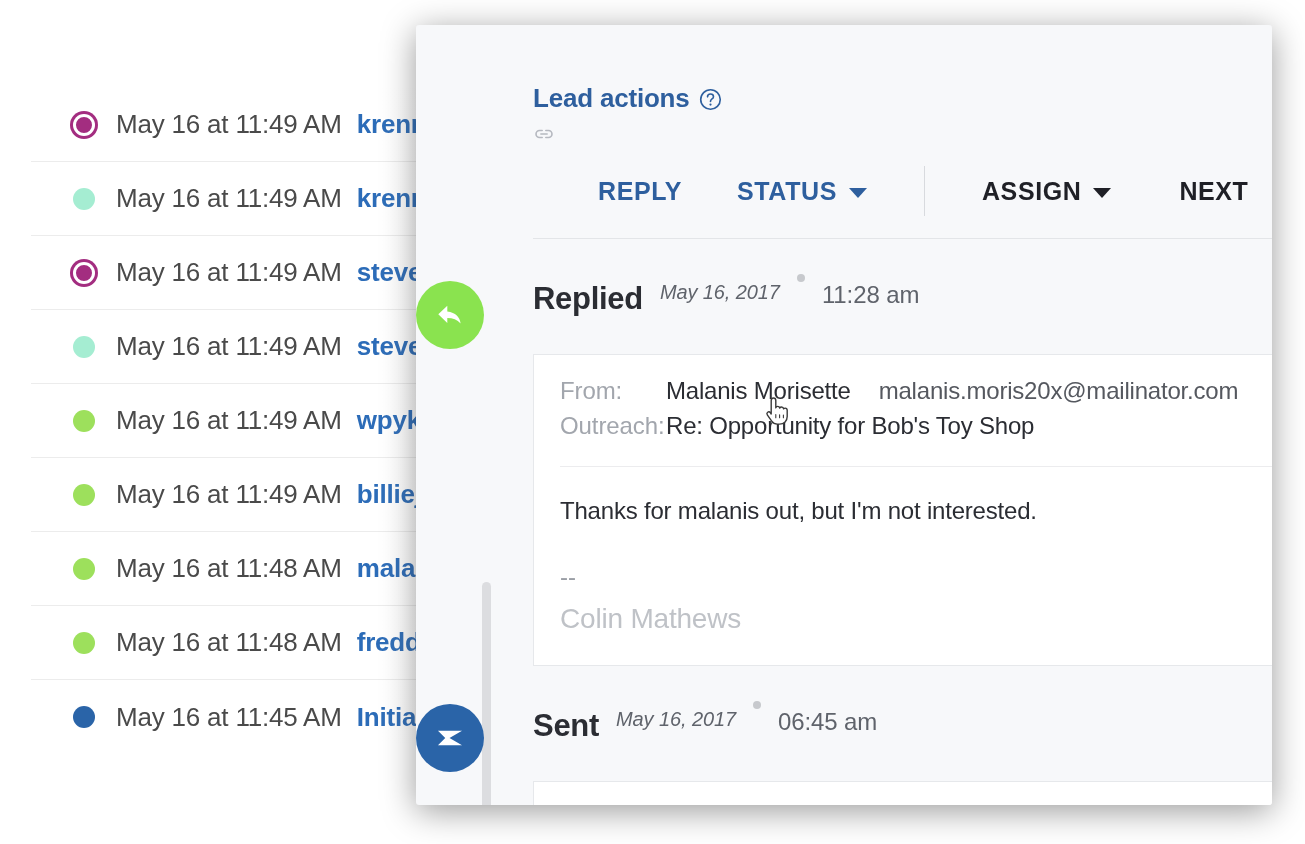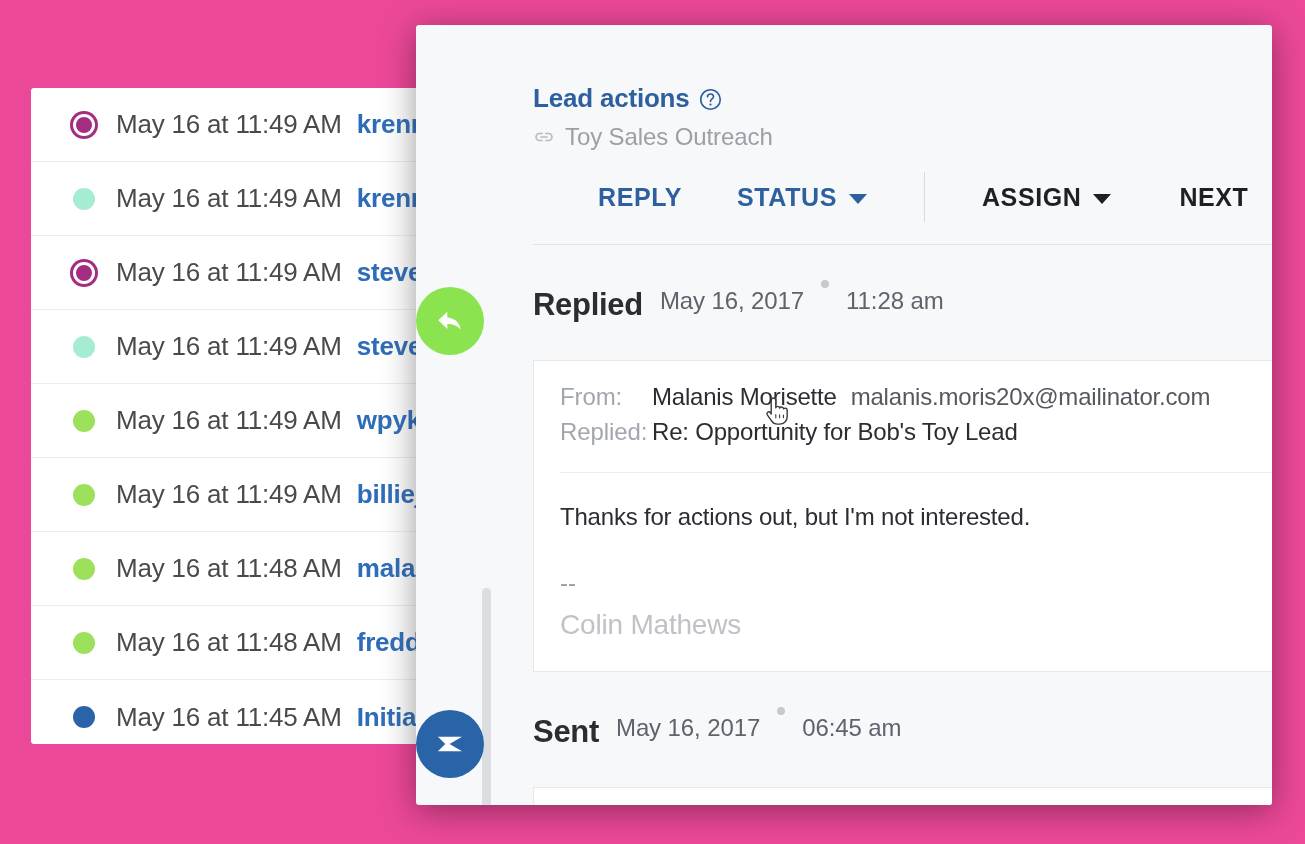--- a/index.html
+++ b/index.html
@@ -16,7 +16,7 @@
     position: relative;
     width: 1305px;
     height: 844px;
-    background: #ec4899;
+    background: #ffffff;
   }
 
   

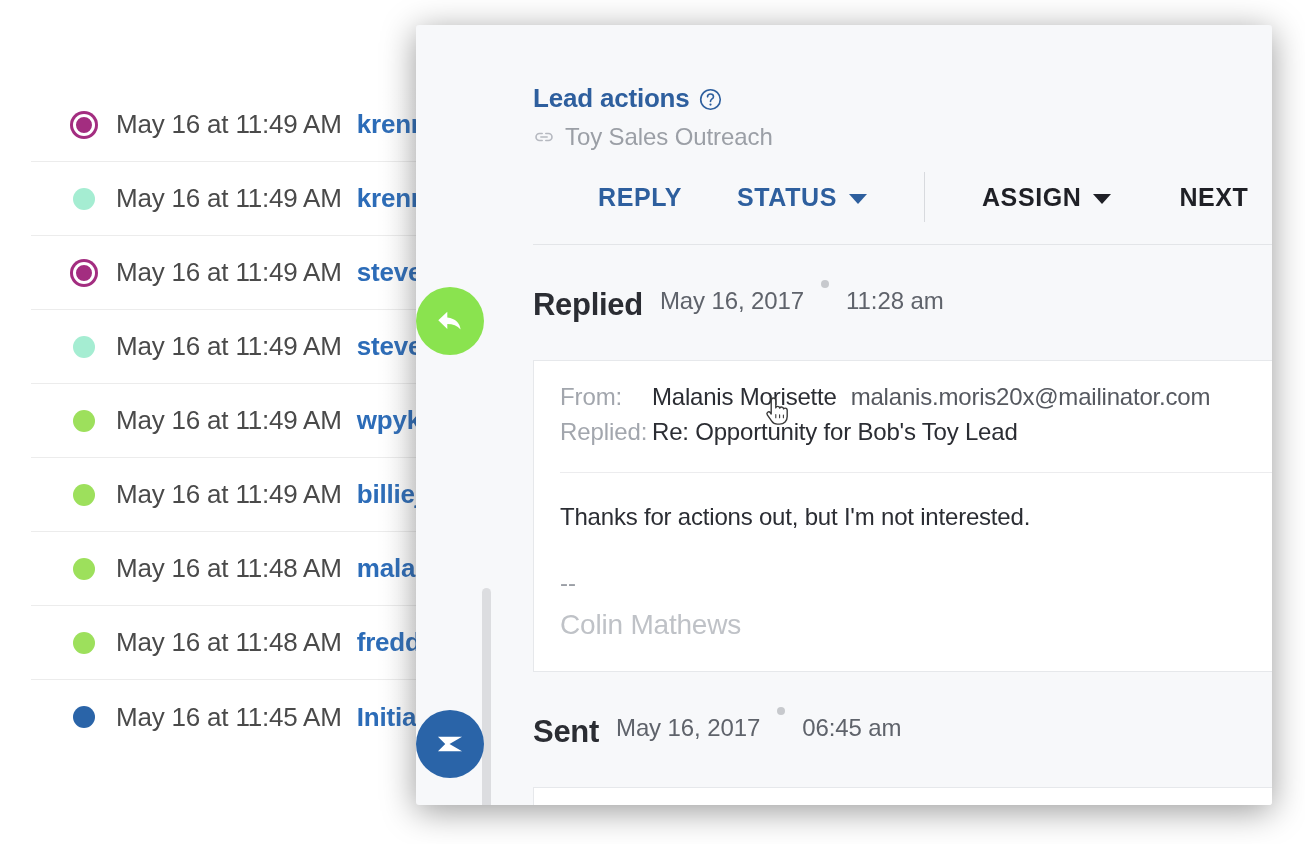--- a/index.html
+++ b/index.html
@@ -387,7 +387,6 @@
           <path d="M14 8.2h2.9a3.8 3.8 0 0 1 0 7.6H14" fill="none" stroke="#b6b9c0" stroke-width="1.8" stroke-linecap="round"></path>
           <path d="M8.6 12h6.8" fill="none" stroke="#b6b9c0" stroke-width="1.8" stroke-linecap="round"></path>
         </svg>
-        <span class="campaign-name">Toy Sales Outreach</span>
       </div>
 
       <div class="action-bar">

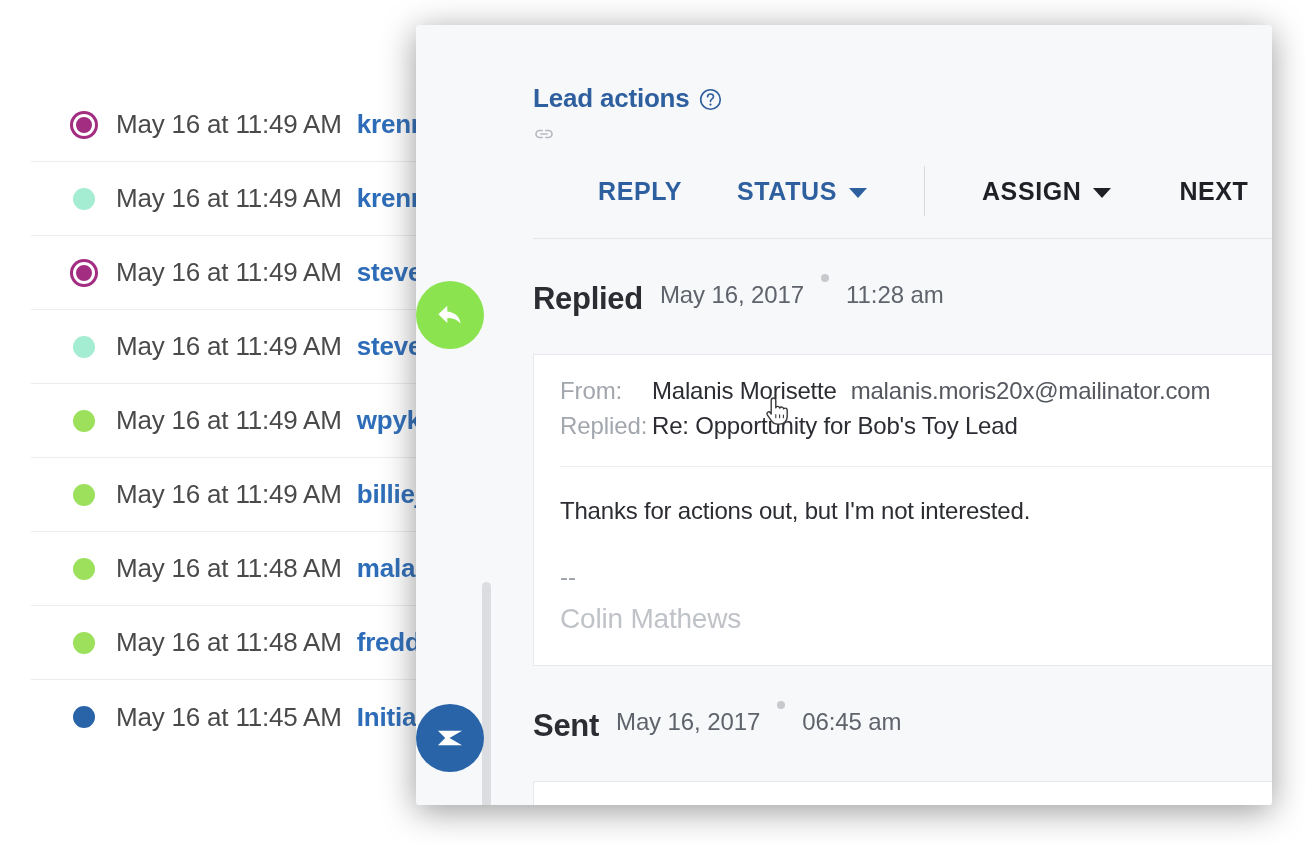--- a/index.html
+++ b/index.html
@@ -201,9 +201,10 @@
     letter-spacing: -0.3px;
   }
   .event-date {
-    font-size: 24px;
+    font-size: 20px;
     color: #5f636b;
     letter-spacing: -0.1px;
+    font-style: italic;
   }
   .event-sep {
     width: 8px; height: 8px; border-radius: 50%;

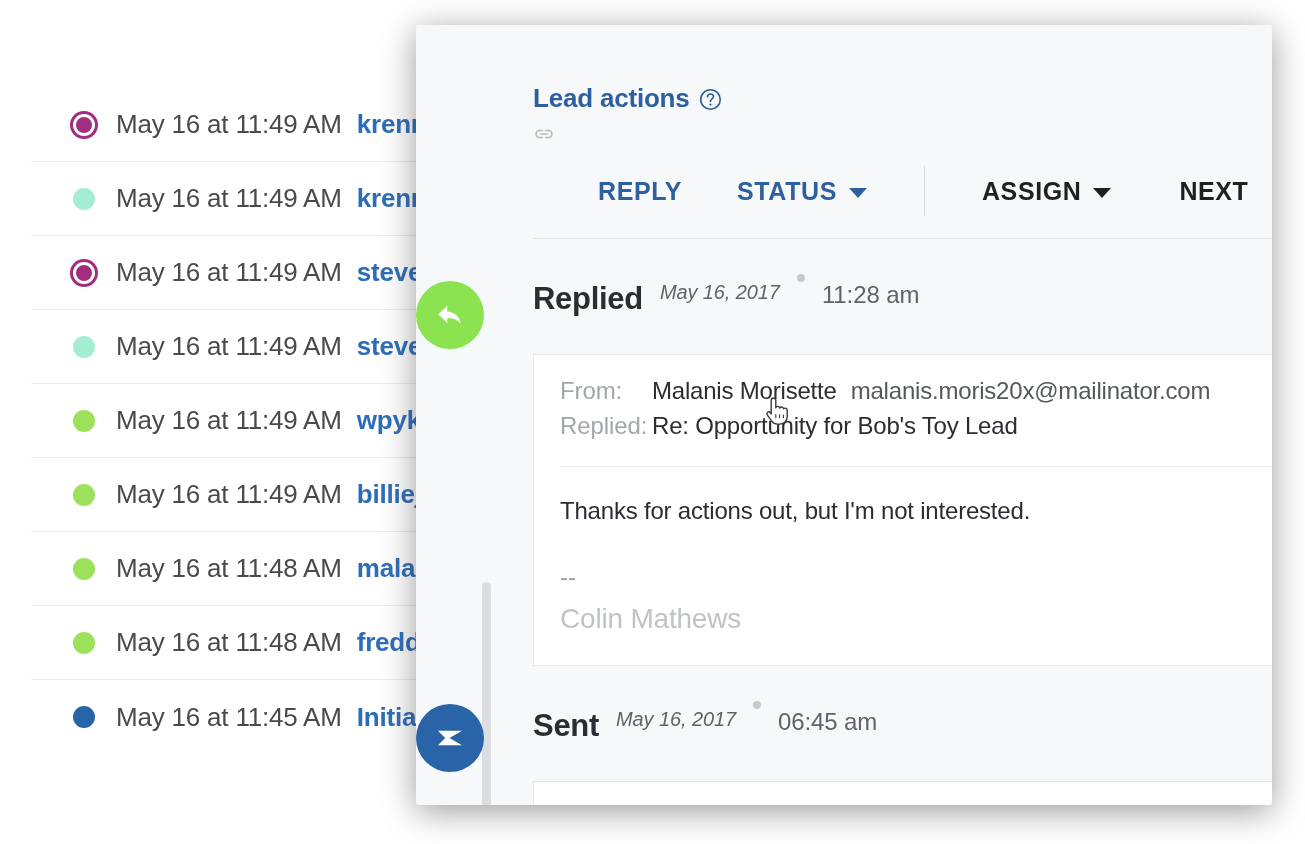--- a/index.html
+++ b/index.html
@@ -244,7 +244,7 @@
   .card-field {
     display: flex;
     align-items: baseline;
-    gap: 0;
+    gap: 14px;
     height: 35px;
   }
   .field-label {

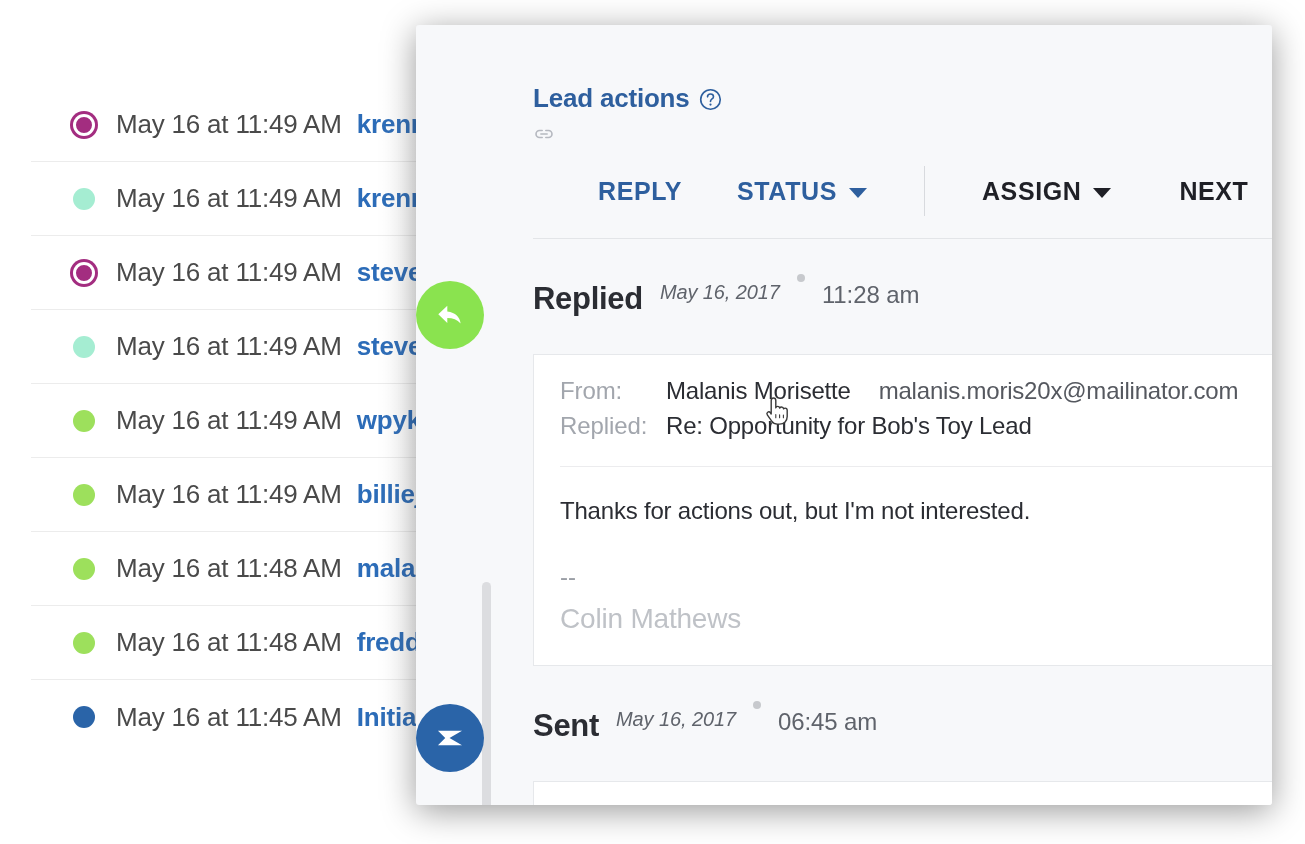--- a/index.html
+++ b/index.html
@@ -444,7 +444,7 @@
               <span class="field-email">malanis.moris20x@mailinator.com</span>
             </div>
             <div class="card-field">
-              <span class="field-label">Replied:</span>
+              <span class="field-label">Outreach:</span>
               <span class="field-name">Re: Opportunity for Bob's Toy Lead</span>
             </div>
           </div>

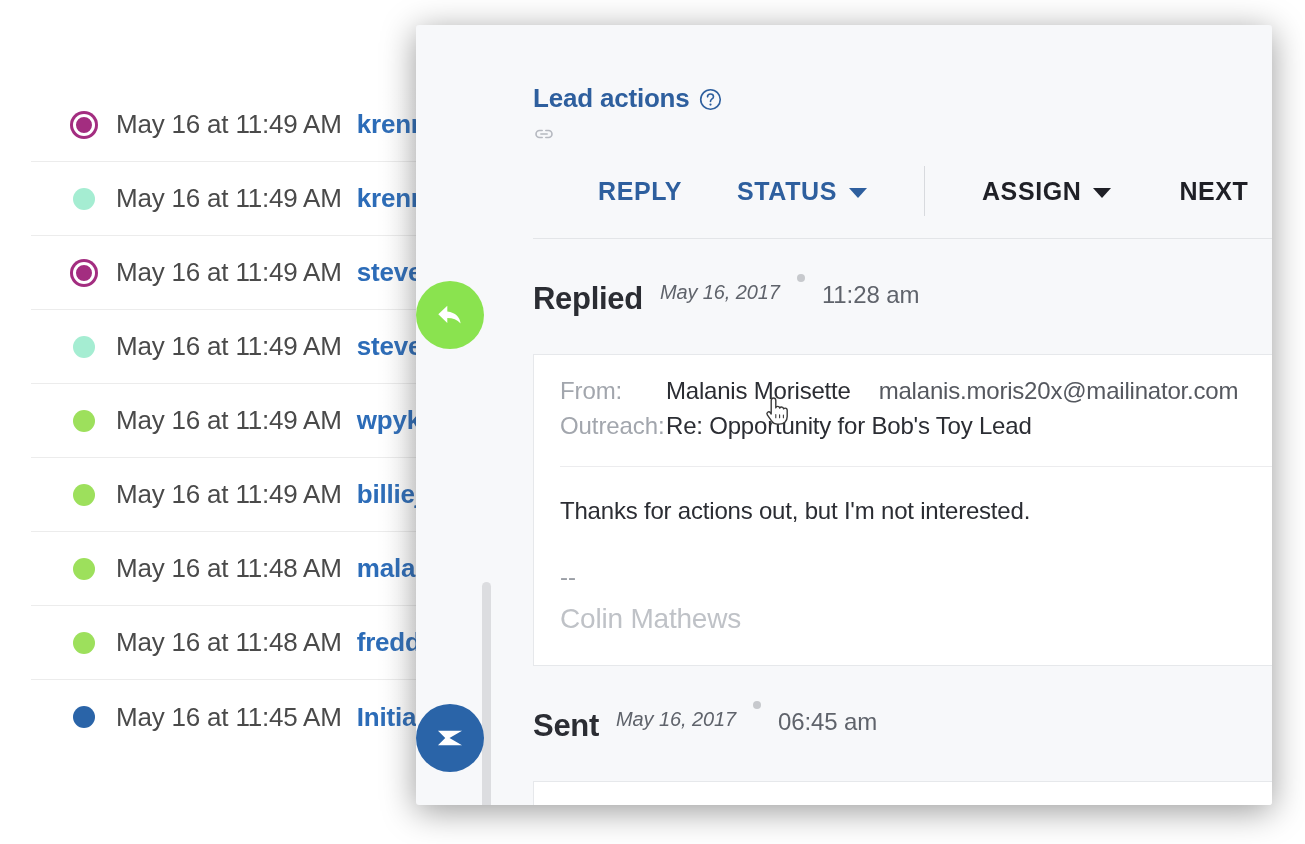--- a/index.html
+++ b/index.html
@@ -445,7 +445,7 @@
             </div>
             <div class="card-field">
               <span class="field-label">Outreach:</span>
-              <span class="field-name">Re: Opportunity for Bob's Toy Lead</span>
+              <span class="field-name">Re: Opportunity for Bob's Toy Shop</span>
             </div>
           </div>
           <div class="card-rule"></div>

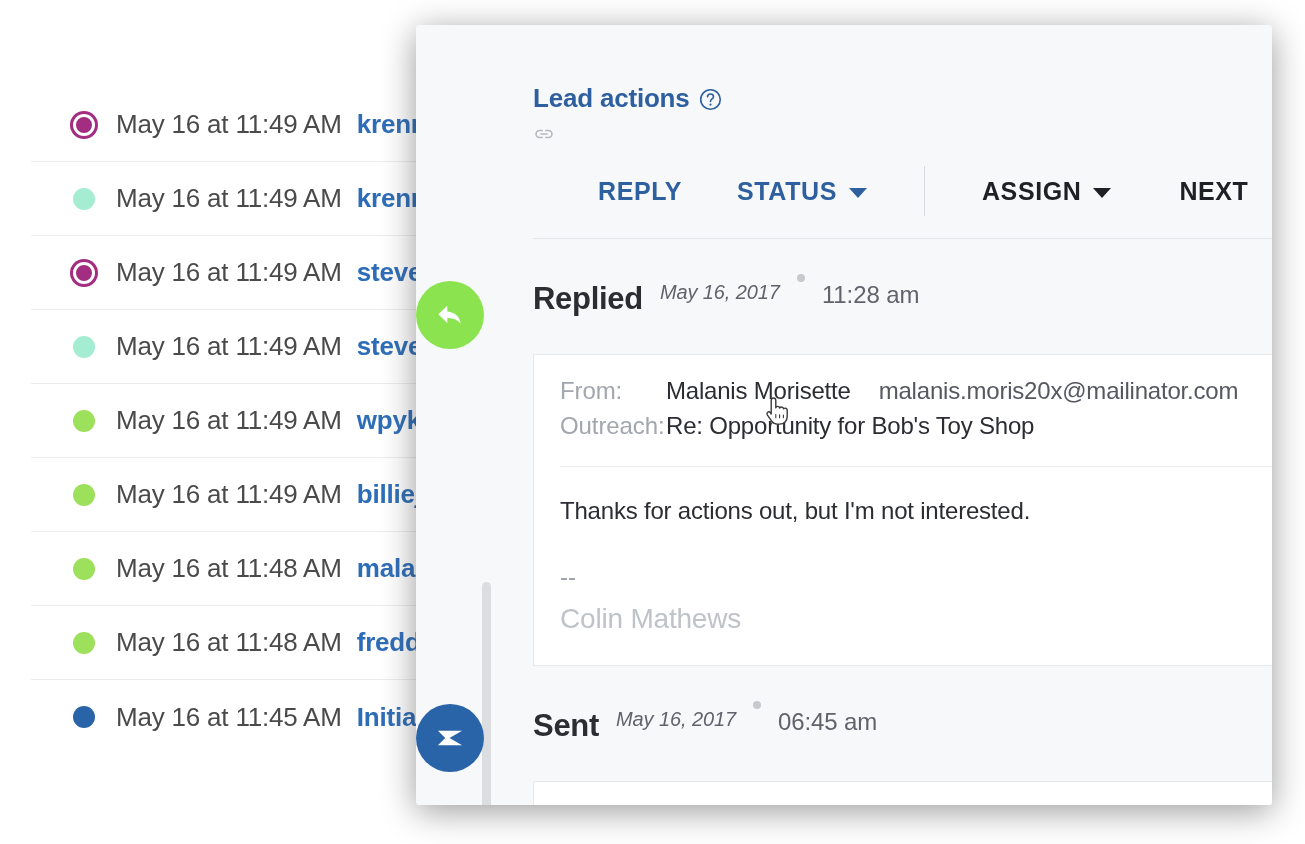--- a/index.html
+++ b/index.html
@@ -450,7 +450,7 @@
           </div>
           <div class="card-rule"></div>
           <div class="card-body">
-            <div class="body-text">Thanks for actions out, but I'm not interested.</div>
+            <div class="body-text">Thanks for malanis out, but I'm not interested.</div>
             <div class="body-dashes">--</div>
             <div class="body-sig">Colin Mathews</div>
           </div>

